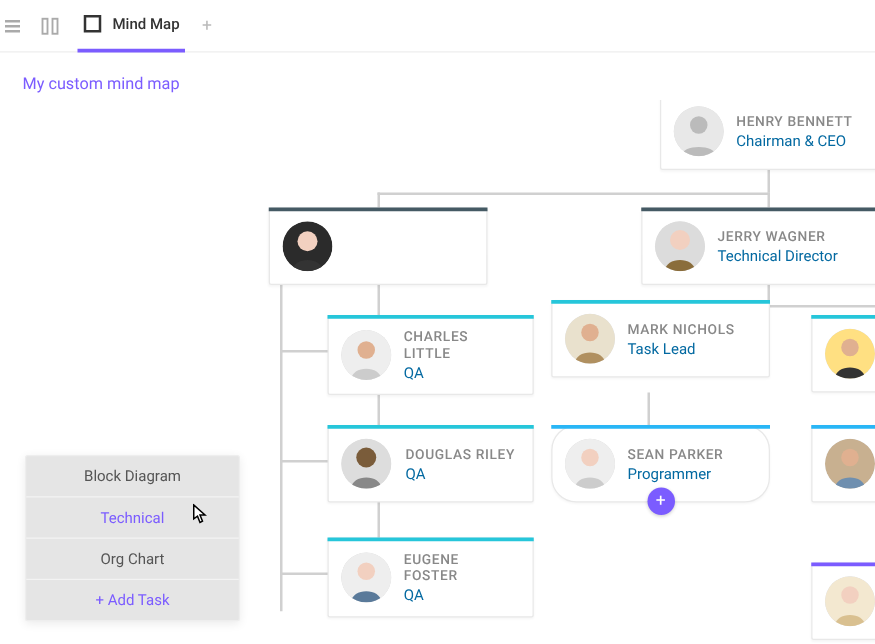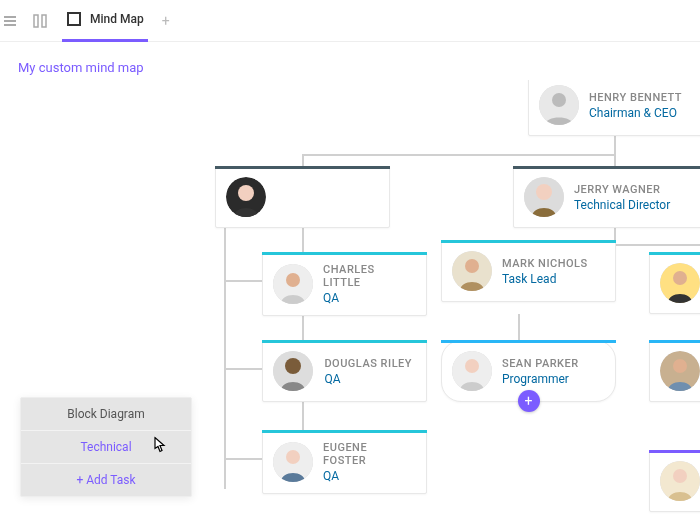--- a/index.html
+++ b/index.html
@@ -362,6 +362,7 @@
         </svg>
     </span>
   </div>
+  <div class="mi">Org Chart</div>
   <div class="mi add">
     <span>+ </span><span>Add Task</span>
   </div>

